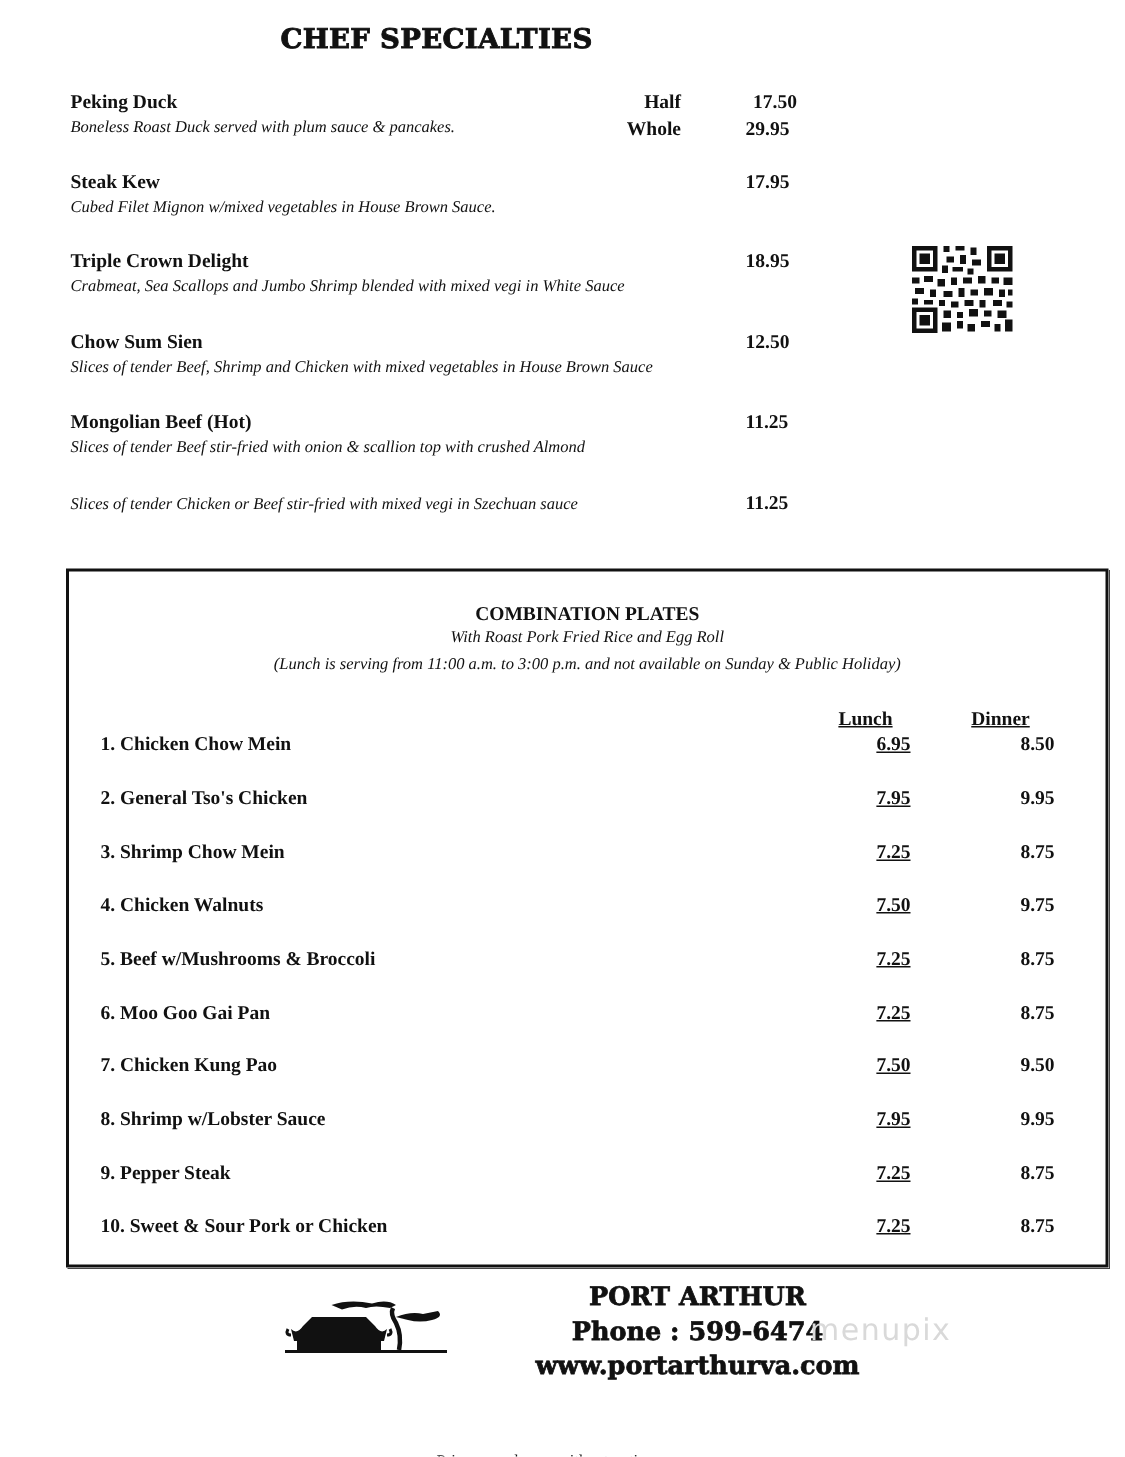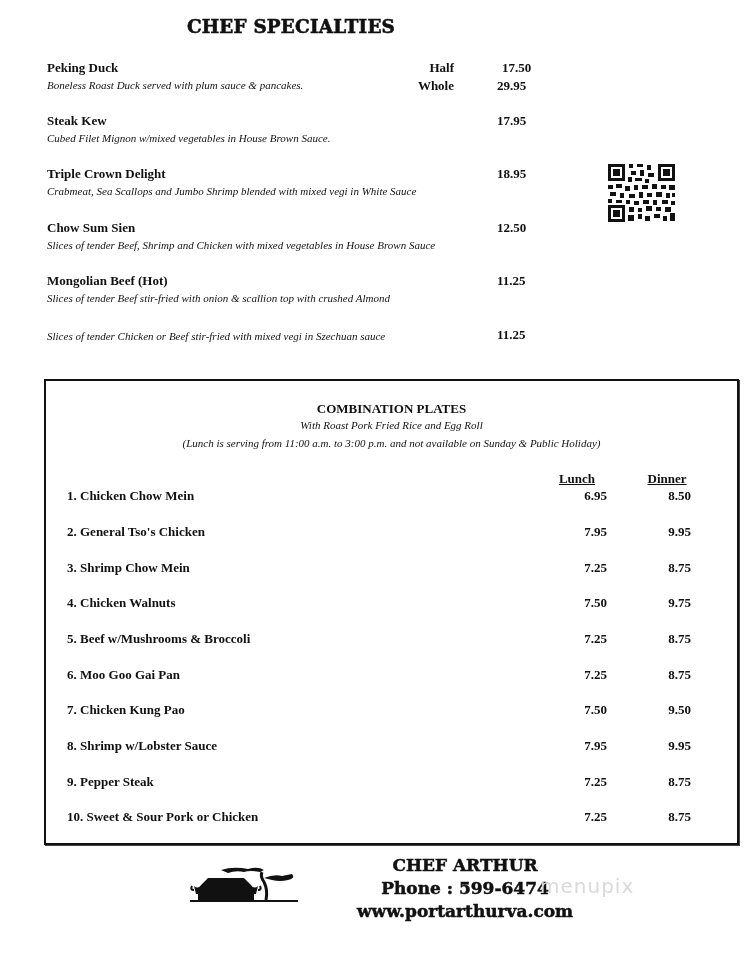--- a/index.html
+++ b/index.html
@@ -18,7 +18,7 @@
     .col-head { position: absolute; font-weight: bold; font-size: 13px; text-decoration: underline; text-align: center; width: 60px; }
     .combo-row { position: absolute; left: 21px; width: 640px; height: 18px; font-weight: bold; font-size: 13px; }
     .combo-row .cname { position: absolute; left: 0; top: 0; }
-    .combo-row .lunch { position: absolute; right: 100px; top: 0; width: 60px; text-align: right; }
+    .combo-row .lunch { position: absolute; right: 100px; top: 0; width: 60px; text-align: right; text-decoration: underline; }
     .combo-row .dinner { position: absolute; right: 16px; top: 0; width: 60px; text-align: right; }
     .footer-name { position: absolute; left: 340px; width: 250px; text-align: center; font-family: "DejaVu Serif", serif; font-weight: 900; -webkit-text-stroke: 0.5px #111; }
     .watermark { position: absolute; left: 540px; top: 874px; font-family: "DejaVu Sans", sans-serif; font-size: 20px; color: #d9d9d9; letter-spacing: 1px; }

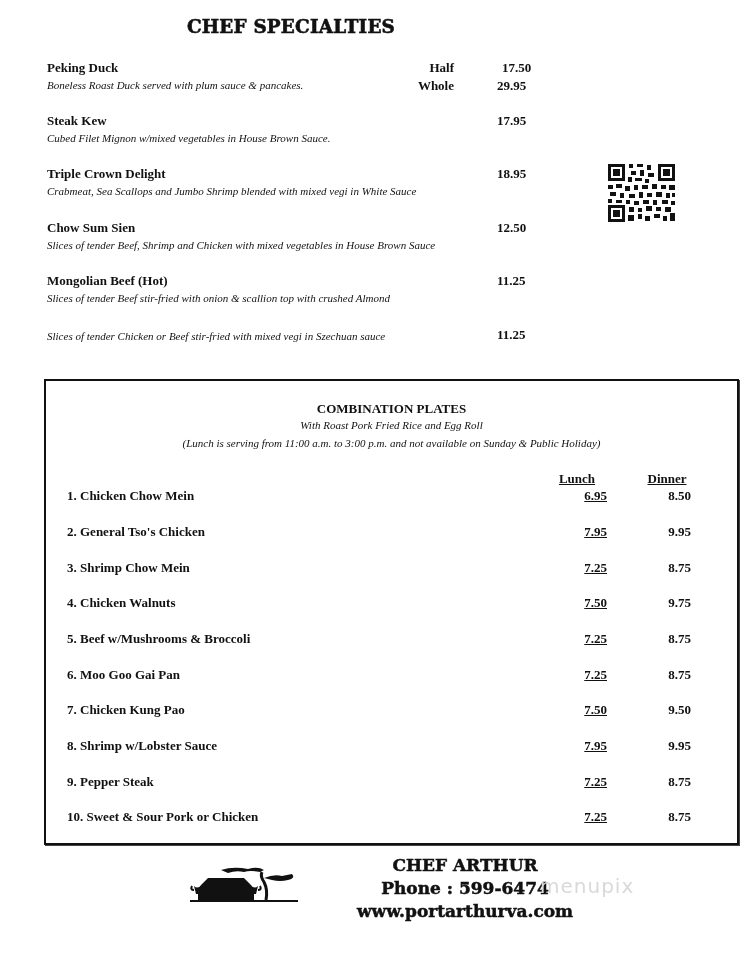--- a/index.html
+++ b/index.html
@@ -19,7 +19,7 @@
     .combo-row { position: absolute; left: 21px; width: 640px; height: 18px; font-weight: bold; font-size: 13px; }
     .combo-row .cname { position: absolute; left: 0; top: 0; }
     .combo-row .lunch { position: absolute; right: 100px; top: 0; width: 60px; text-align: right; text-decoration: underline; }
-    .combo-row .dinner { position: absolute; right: 16px; top: 0; width: 60px; text-align: right; }
+    .combo-row .dinner { position: absolute; right: 4px; top: 0; width: 60px; text-align: right; }
     .footer-name { position: absolute; left: 340px; width: 250px; text-align: center; font-family: "DejaVu Serif", serif; font-weight: 900; -webkit-text-stroke: 0.5px #111; }
     .watermark { position: absolute; left: 540px; top: 874px; font-family: "DejaVu Sans", sans-serif; font-size: 20px; color: #d9d9d9; letter-spacing: 1px; }
     .note { position: absolute; left: 291px; top: 968px; font-size: 11px; }

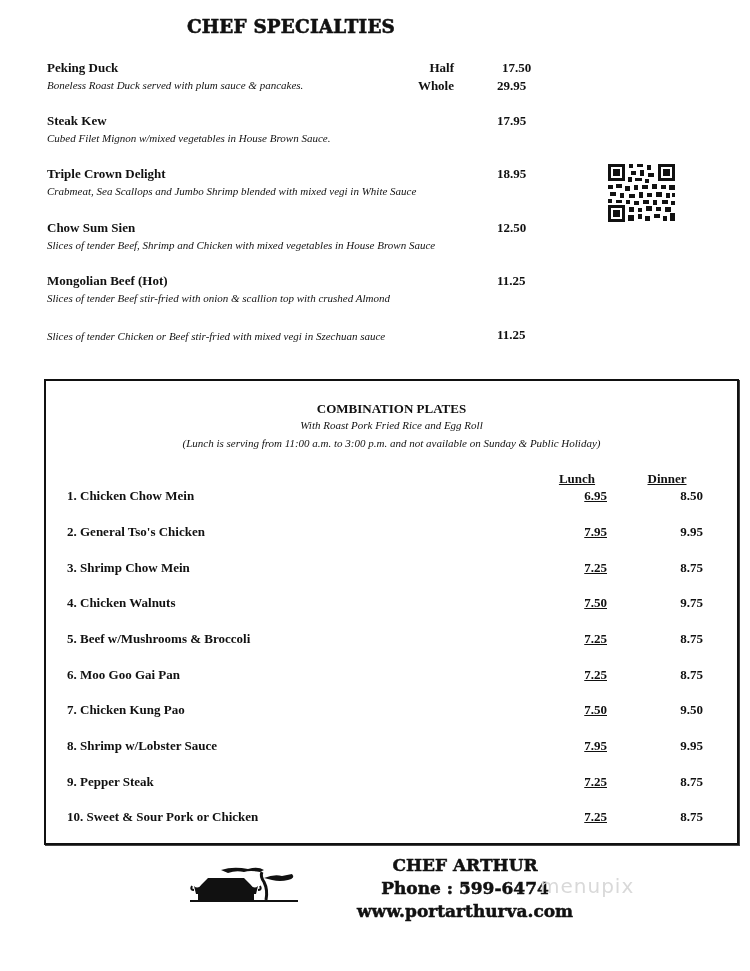--- a/index.html
+++ b/index.html
@@ -201,7 +201,7 @@
   <rect x="2" y="36" width="108" height="2" fill="#111"></rect>
 </svg>
 
-<div class="footer-name" style="top:855px;font-size:17px;">CHEF ARTHUR</div>
+<div class="footer-name" style="top:855px;font-size:17px;">PORT ARTHUR</div>
 <div class="footer-name" style="top:878px;font-size:17px;">Phone : 599-6474</div>
 <div class="footer-name" style="left:320px;width:290px;top:901px;font-size:17px;">www.portarthurva.com</div>
 <div class="watermark">menupix</div>

